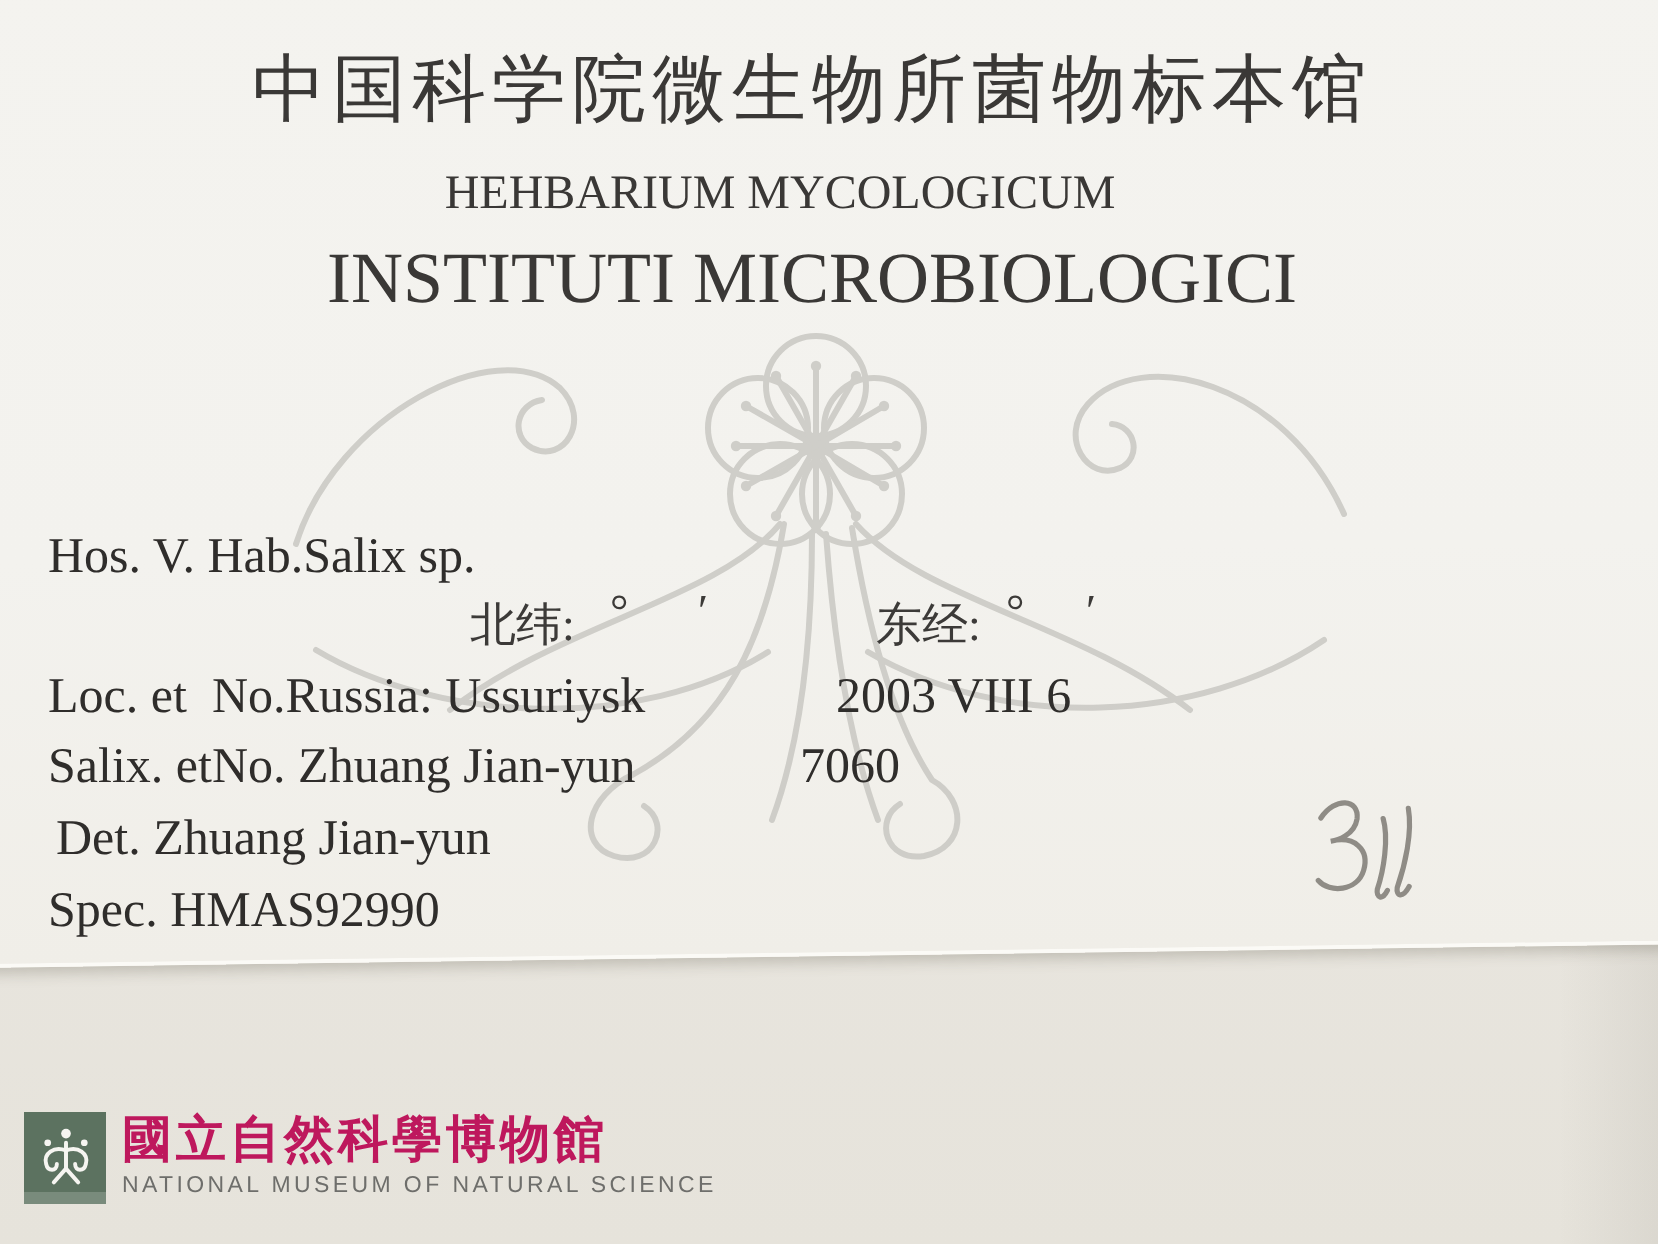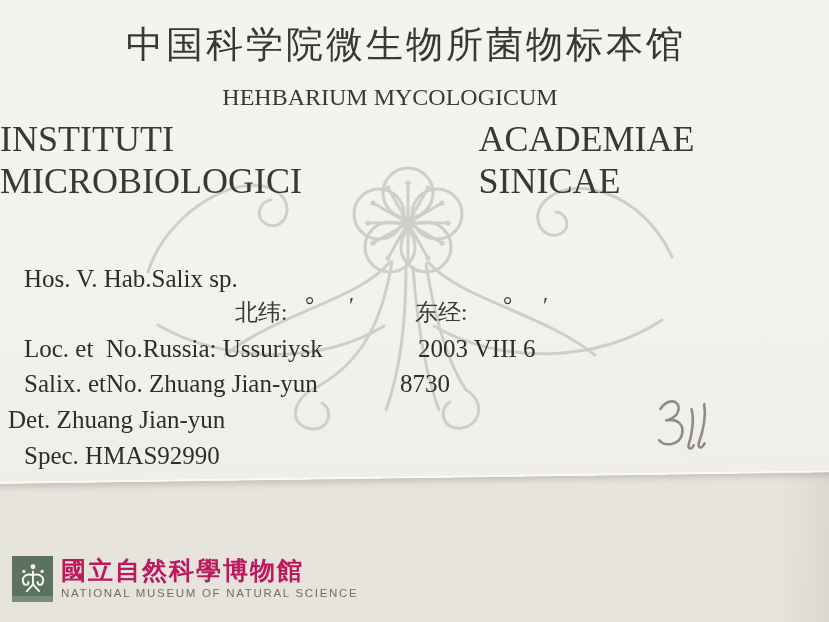--- a/index.html
+++ b/index.html
@@ -127,7 +127,6 @@
   <div class="title-la1">HEHBARIUM MYCOLOGICUM</div>
   <div class="title-la2">
     <span>INSTITUTI MICROBIOLOGICI</span>
-    <span>ACADEMIAE SINICAE</span>
   </div>
 
 

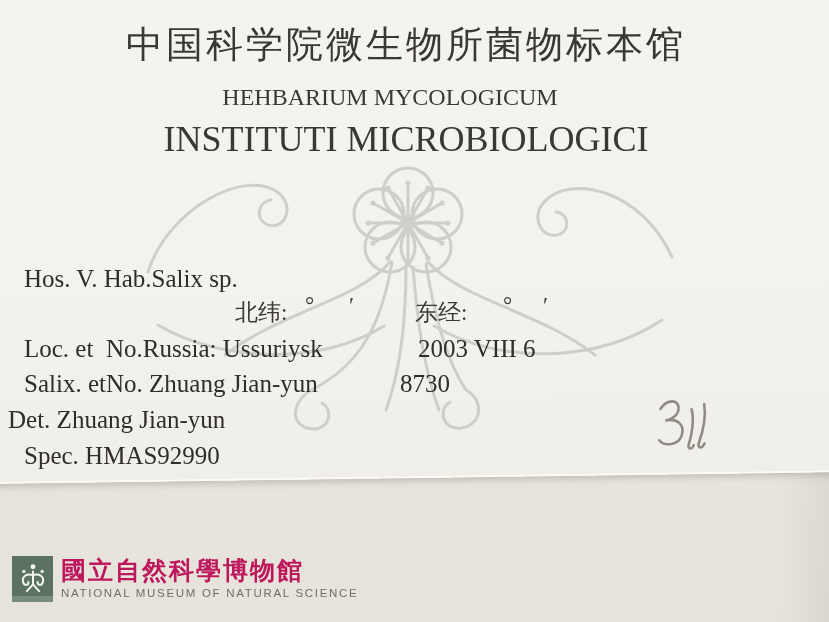--- a/index.html
+++ b/index.html
@@ -138,7 +138,7 @@
   <span class="row geo" style="left:235px;top:297px;">北纬:</span>
   <span class="row geo" style="left:305px;top:293px;">°</span>
   <span class="row geo" style="left:349px;top:293px;">′</span>
-  <span class="row geo" style="left:415px;top:297px;">东经:</span>
+  <span class="row geo" style="left:438px;top:297px;">东经:</span>
   <span class="row geo" style="left:503px;top:293px;">°</span>
   <span class="row geo" style="left:543px;top:293px;">′</span>
 

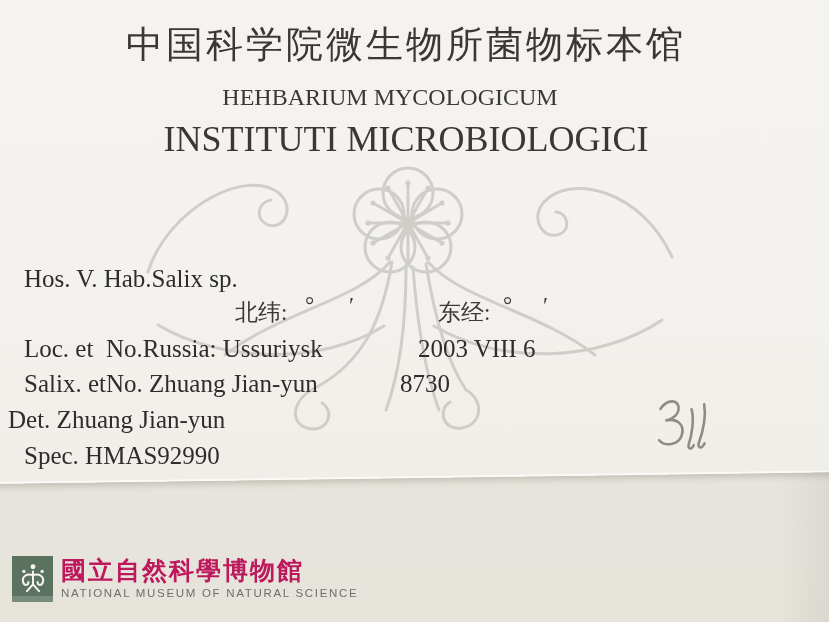--- a/index.html
+++ b/index.html
@@ -148,7 +148,7 @@
 
   <span class="row" style="left:24px;top:370px;">Salix. et</span>
   <span class="row" style="left:106px;top:370px;">No. Zhuang Jian-yun</span>
-  <span class="row" style="left:400px;top:370px;">8730</span>
+  <span class="row" style="left:400px;top:370px;">7060</span>
 
   <div class="row" style="left:8px;top:406px;">
     <span>Det.</span>

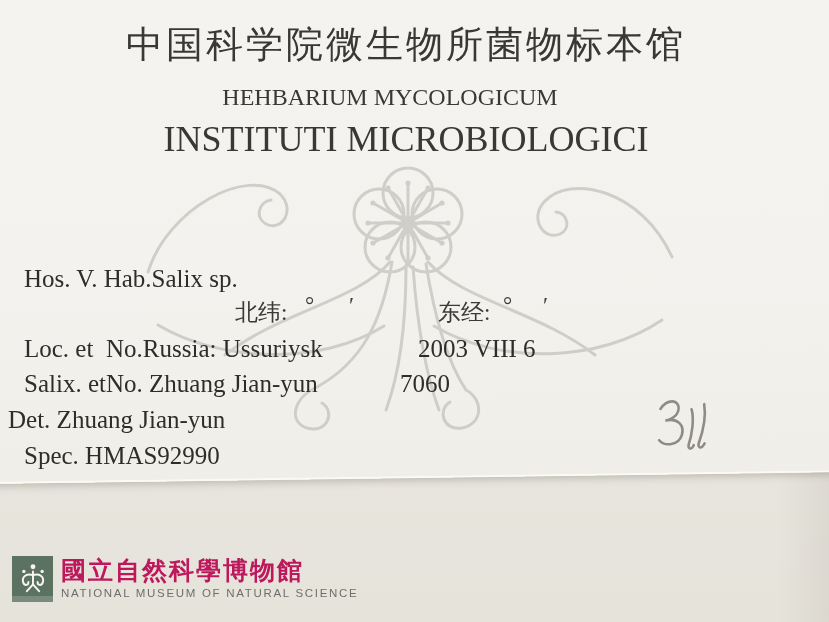--- a/index.html
+++ b/index.html
@@ -150,7 +150,7 @@
   <span class="row" style="left:106px;top:370px;">No. Zhuang Jian-yun</span>
   <span class="row" style="left:400px;top:370px;">7060</span>
 
-  <div class="row" style="left:8px;top:406px;">
+  <div class="row" style="left:28px;top:406px;">
     <span>Det.</span>
     <span>Zhuang Jian-yun</span>
   </div>

